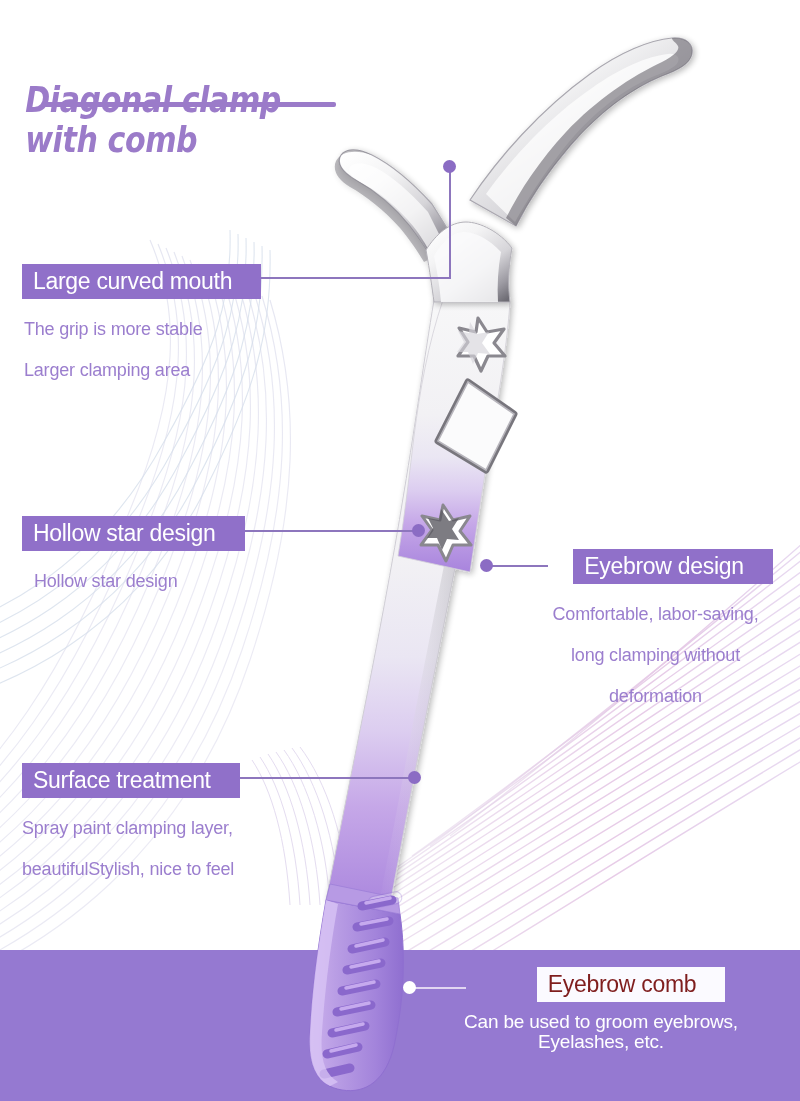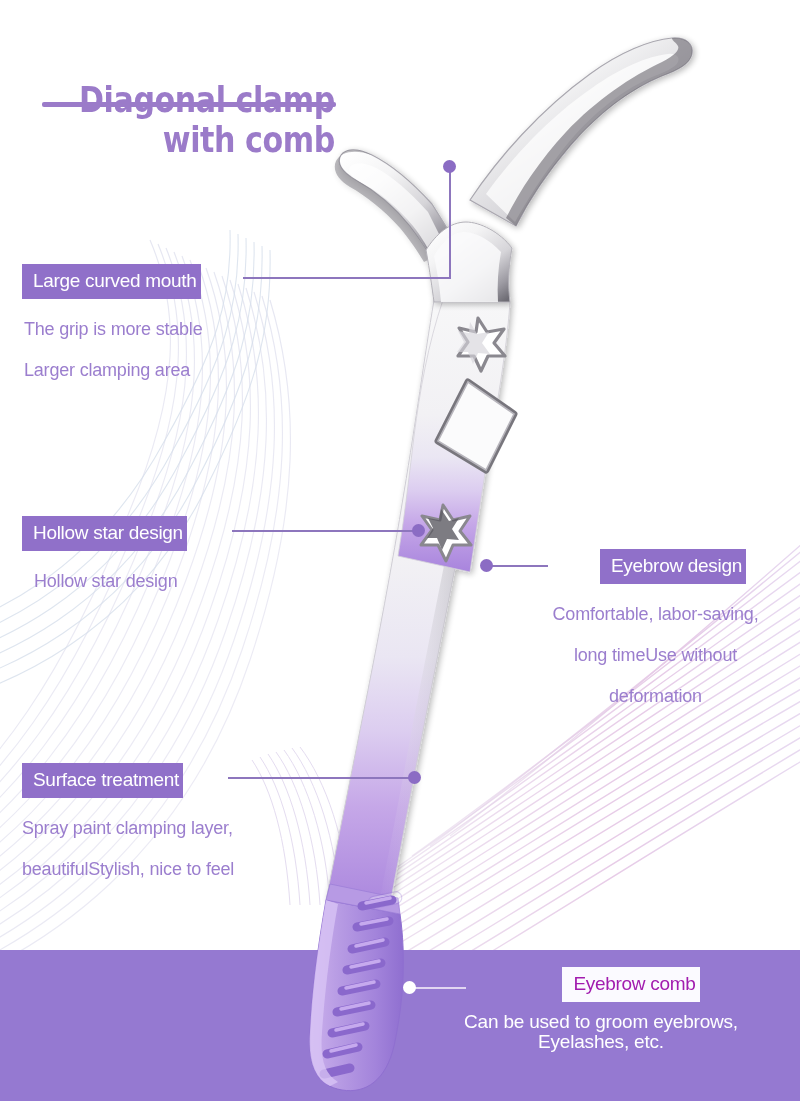--- a/index.html
+++ b/index.html
@@ -44,7 +44,8 @@
     left: 0;
     top: 80px;
     width: 360px;
-    text-align: right;
+    text-align: left;
+    font-style: italic;
   }
   .title-line {
     font-family: "DejaVu Sans", sans-serif;

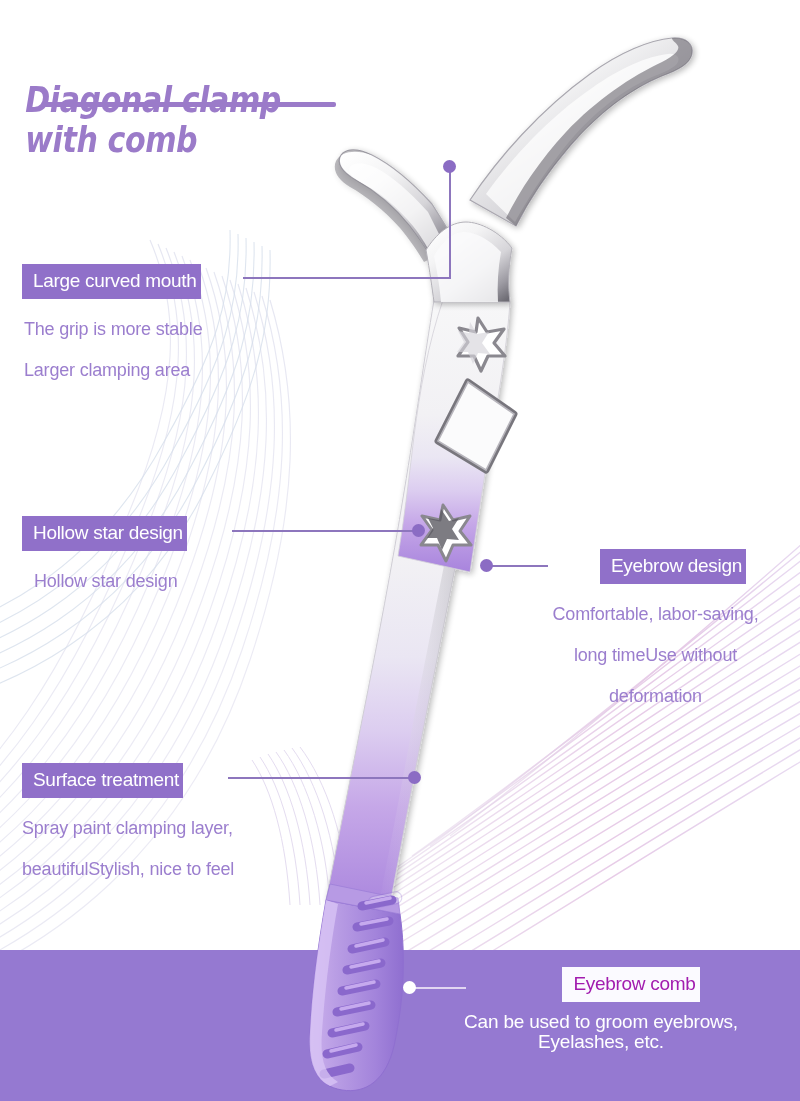--- a/index.html
+++ b/index.html
@@ -75,9 +75,9 @@
     display: inline-block;
     background: #9070c9;
     color: #ffffff;
-    font-size: 19px;
+    font-size: 23px;
     line-height: 20px;
-    padding: 7px 4px 8px 11px;
+    padding: 7px 29px 8px 11px;
     white-space: nowrap;
     letter-spacing: -0.3px;
   }

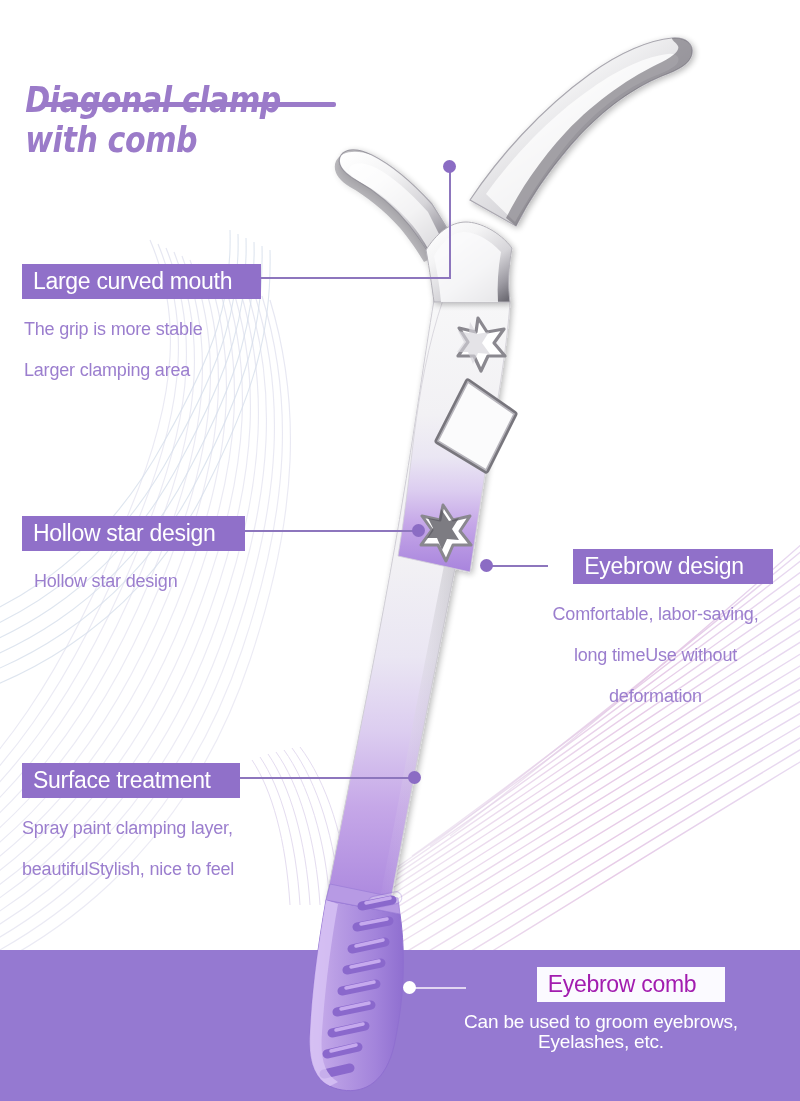--- a/index.html
+++ b/index.html
@@ -438,7 +438,7 @@
   <div class="callout" style="left:548px; top:549px; width:250px; text-align:center;">
     <div class="chip">Eyebrow design</div>
     <div class="desc ctr" style="margin-left:-35px; width:285px;">Comfortable, labor-saving,
-long timeUse without
+long clamping without
 deformation</div>
   </div>
 

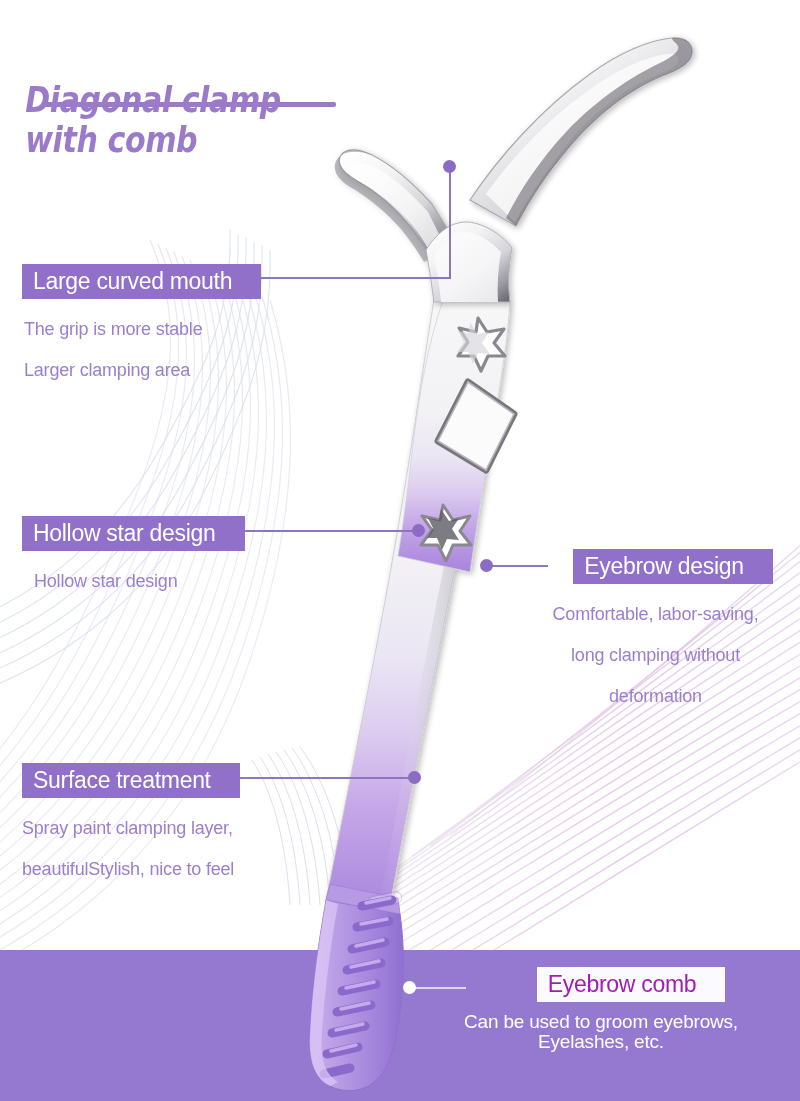--- a/index.html
+++ b/index.html
@@ -83,7 +83,7 @@
   }
   .chip.light {
     background: #fbfaff;
-    color: #a21caf;
+    color: #7f1d1d;
   }
 
   .desc {

